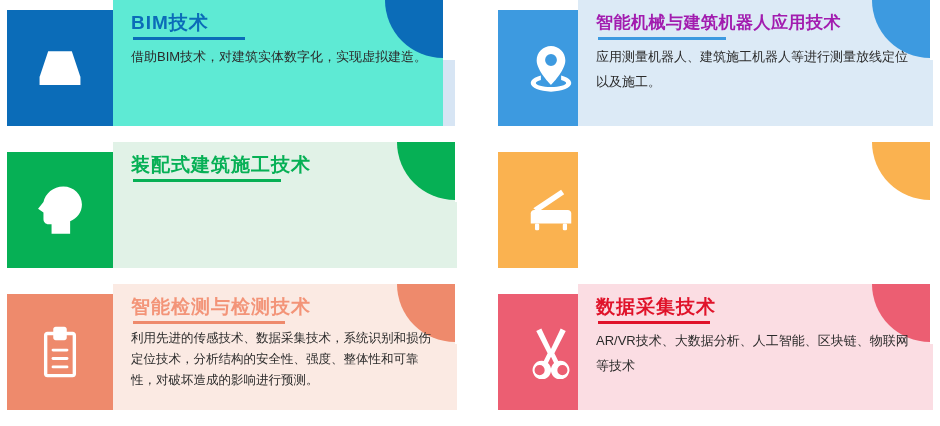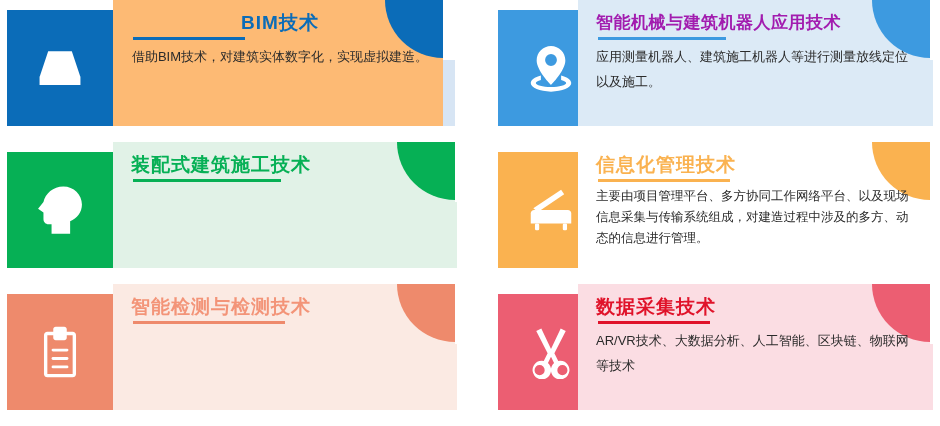--- a/index.html
+++ b/index.html
@@ -165,7 +165,7 @@
     <div class="card" id="card-0">
       <div class="color-block" style="background: rgb(11, 108, 184);"></div>
       <div class="panel-ext" style="background: rgb(215, 229, 244);"></div>
-      <div class="panel" style="background: #fdba74; text-align: center;">
+      <div class="panel" style="background: #5eead4;">
         <div class="notch">
           <i style="background: rgb(11, 108, 184);"></i>
         </div>

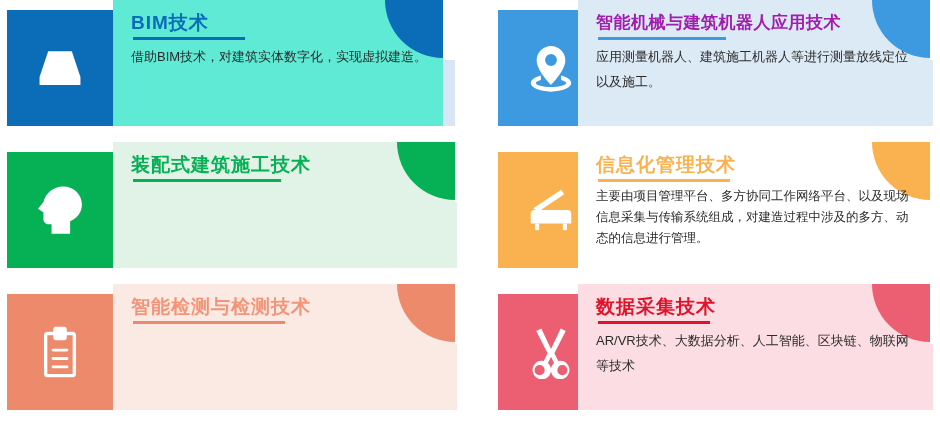--- a/index.html
+++ b/index.html
@@ -229,11 +229,6 @@
         <div class="notch">
           <i style="background: rgb(250, 178, 80);"></i>
         </div>
-        <div class="panel-inner">
-          <div class="card-title" style="color: rgb(250, 178, 80);">信息化管理技术</div>
-          <div class="title-rule" style="background: rgb(250, 178, 80);"></div>
-          <div class="card-desc small">主要由项目管理平台、多方协同工作网络平台、以及现场信息采集与传输系统组成，对建造过程中涉及的多方、动态的信息进行管理。</div>
-        </div>
       </div>
       <div class="icon-wrap">
         <svg viewBox="0 0 64 64">

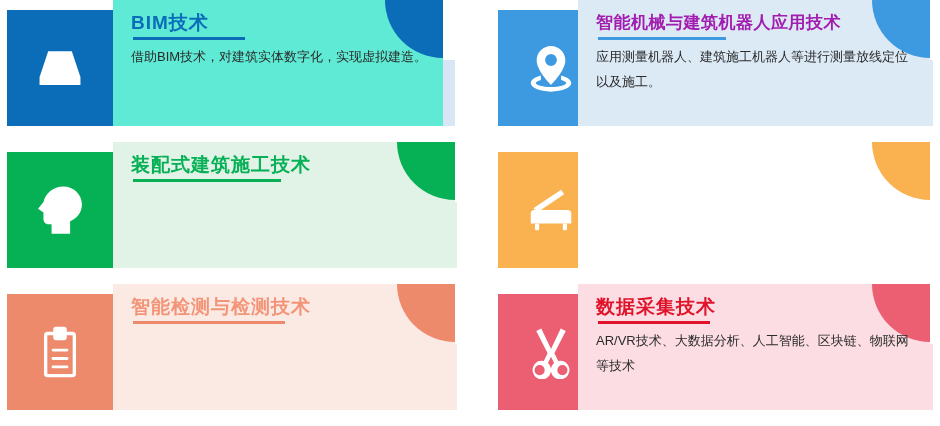--- a/index.html
+++ b/index.html
@@ -252,6 +252,7 @@
         <div class="panel-inner">
           <div class="card-title" style="color: rgb(243, 148, 120);">智能检测与检测技术</div>
           <div class="title-rule" style="background: rgb(238, 138, 108);"></div>
+          <div class="card-desc small">利用先进的传感技术、数据采集技术，系统识别和损伤定位技术，分析结构的安全性、强度、整体性和可靠性，对破坏造成的影响进行预测。</div>
         </div>
       </div>
       <div class="icon-wrap">

